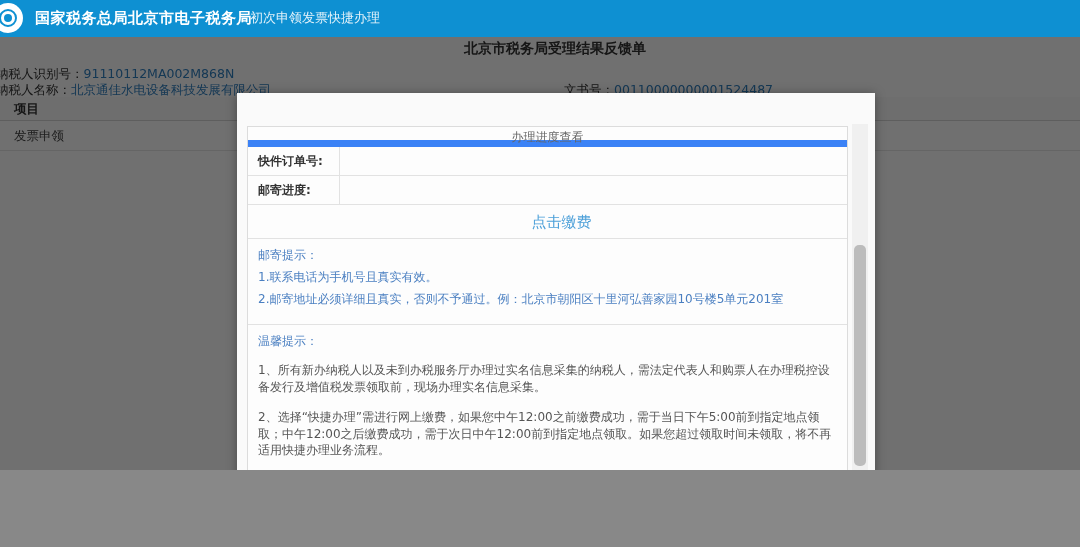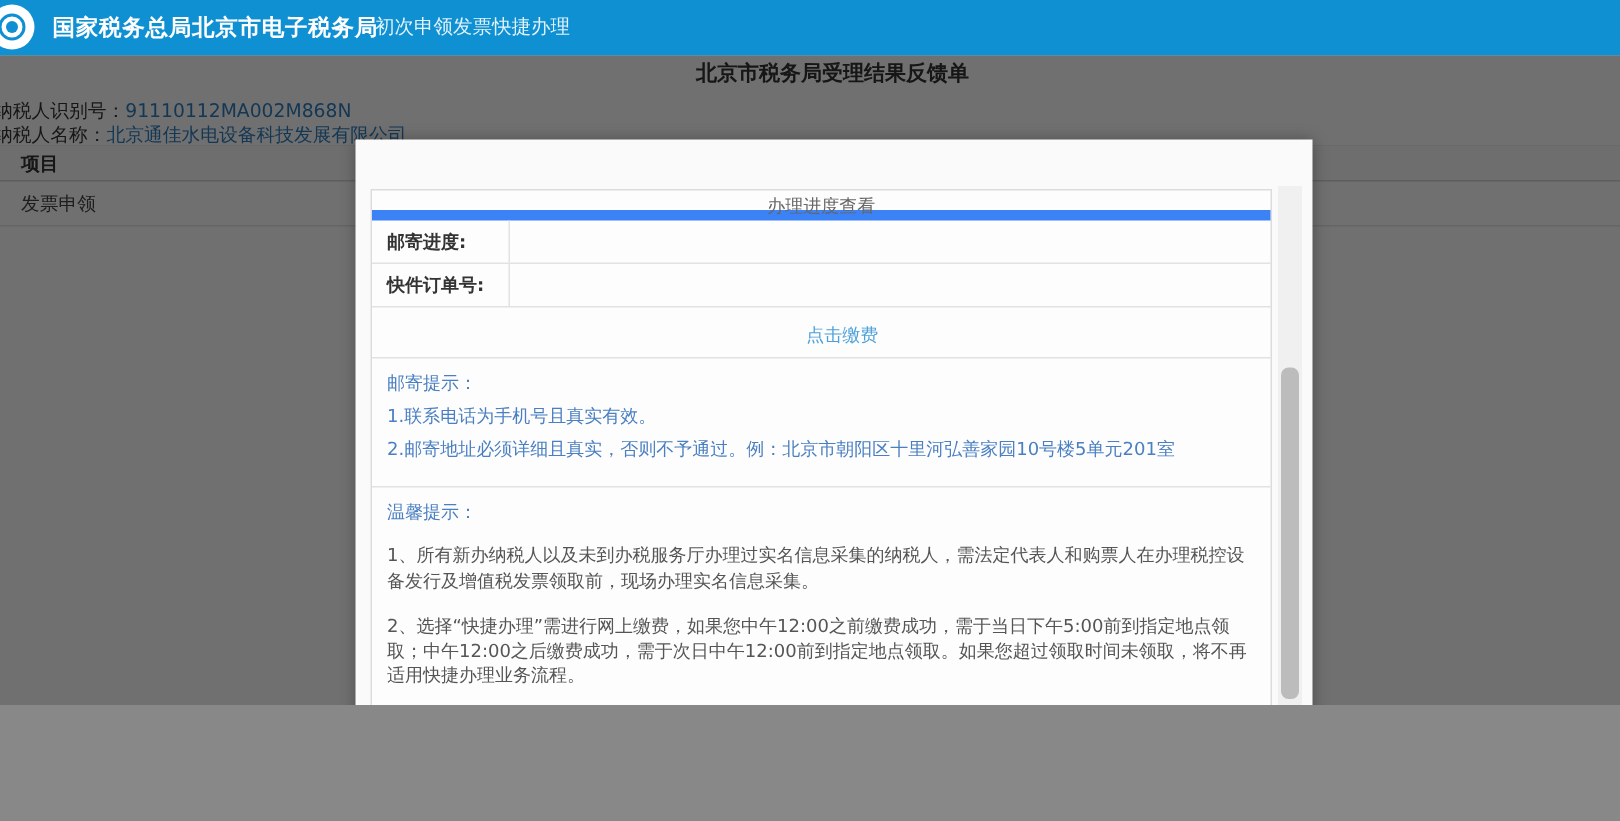--- a/index.html
+++ b/index.html
@@ -77,6 +77,7 @@
     <div class="page-title">北京市税务局受理结果反馈单</div>
     <div class="info-line1"><span>纳税人识别号：</span><span class="info-val">91110112MA002M868N</span></div>
     <div class="info-line2"><span>纳税人名称：</span><span class="info-val">北京通佳水电设备科技发展有限公司</span></div>
+    <div class="doc-line"><span>文书号：</span><span class="info-val">00110000000001524487</span></div>
     <div class="page-hr"></div>
     <div class="proj-header">项目</div>
     <div class="proj-row">发票申领</div>

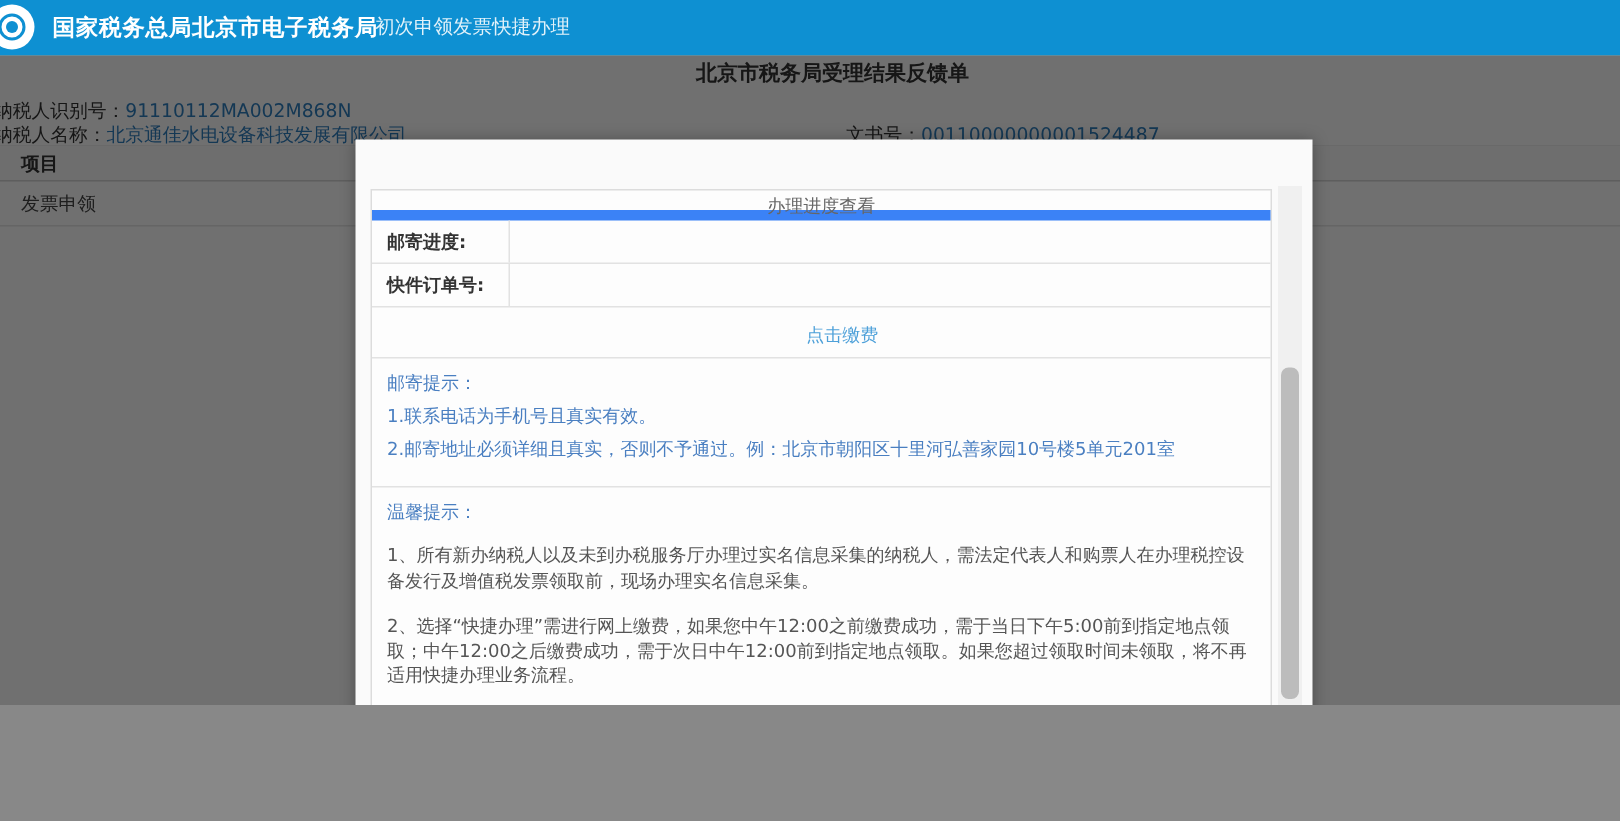--- a/index.html
+++ b/index.html
@@ -92,12 +92,12 @@
         <div class="row-progress">办理进度查看</div>
 
         <div class="field-row">
-          <div class="field-label">邮寄进度:</div>
+          <div class="field-label">快件订单号:</div>
           <div class="field-value"></div>
         </div>
 
         <div class="field-row">
-          <div class="field-label">快件订单号:</div>
+          <div class="field-label">邮寄进度:</div>
           <div class="field-value"></div>
         </div>
 

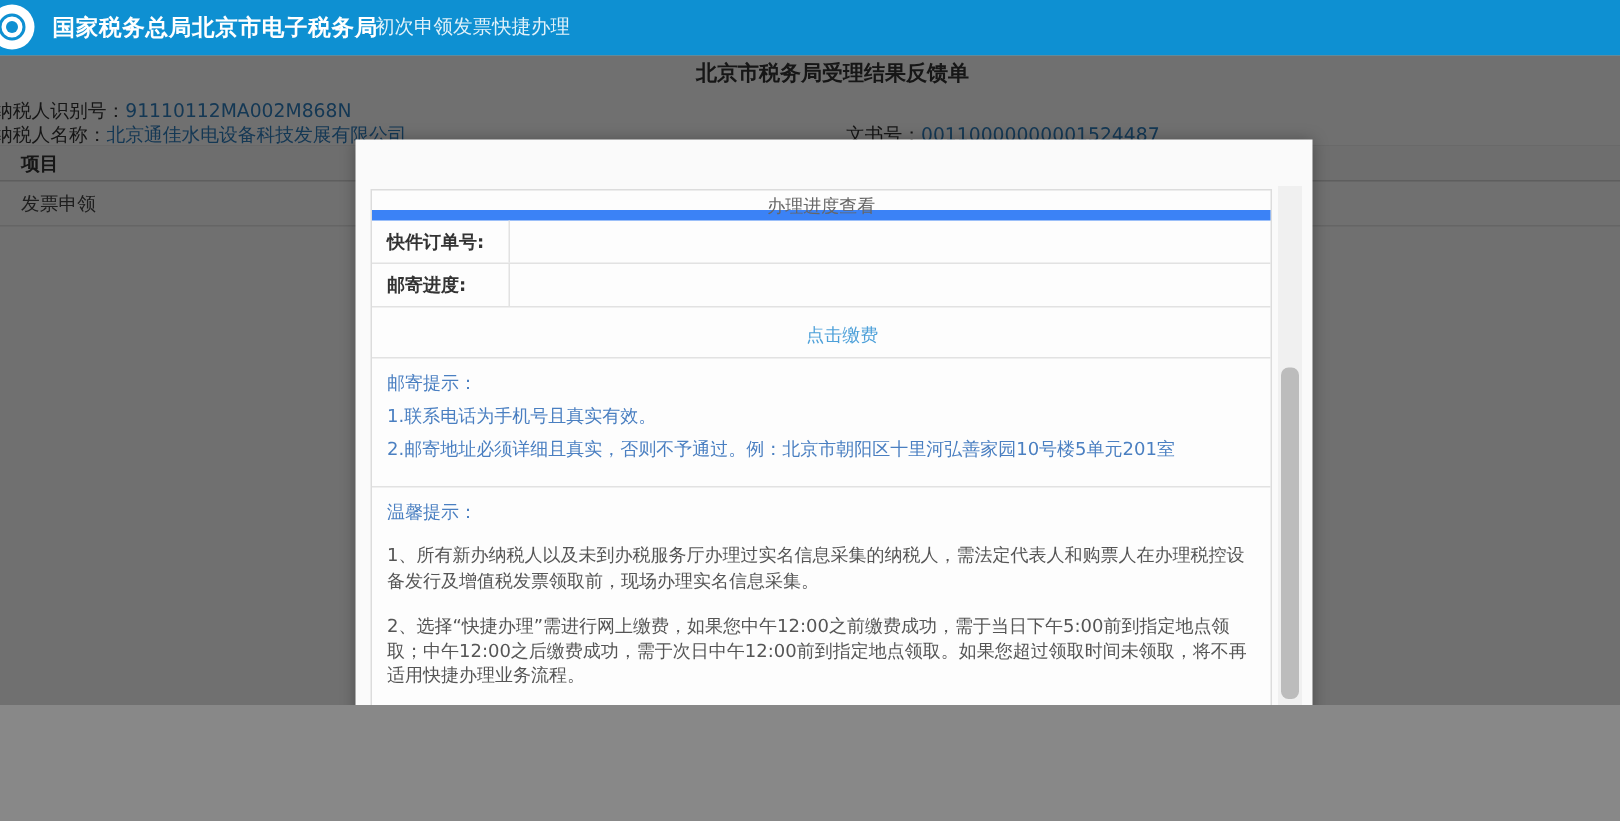--- a/index.html
+++ b/index.html
@@ -46,7 +46,7 @@
                  line-height:29px; padding-left:10px; }
   .field-value { flex:1; font-size:12px; color:#333; line-height:29px; padding-left:12px; }
   .row-pay { height:34px; line-height:34px; text-align:center; border-bottom:1px solid #e2e2e2; }
-  .pay-link { font-size:12px; color:#4da0d9; cursor:pointer;margin-left:28px; }
+  .pay-link { font-size:15px; color:#4da0d9; cursor:pointer;margin-left:28px; }
   .tips-mail { padding:9px 12px 18px 10px; font-size:12px; color:#4a7fc1; border-bottom:1px solid #e2e2e2; }
   .tips-mail .tip-item { margin-top:8px; line-height:14px; }
   .tips-mail .tip-title { line-height:14px; }

